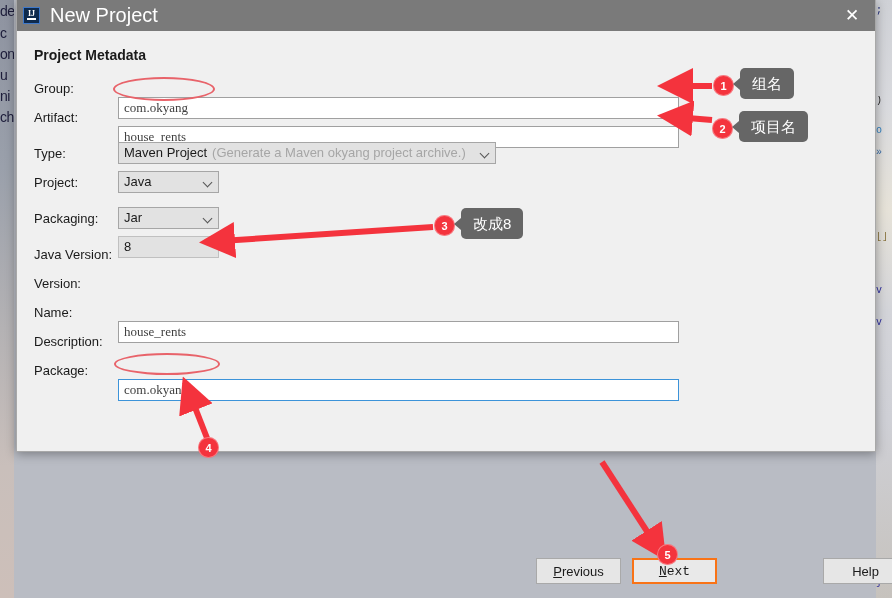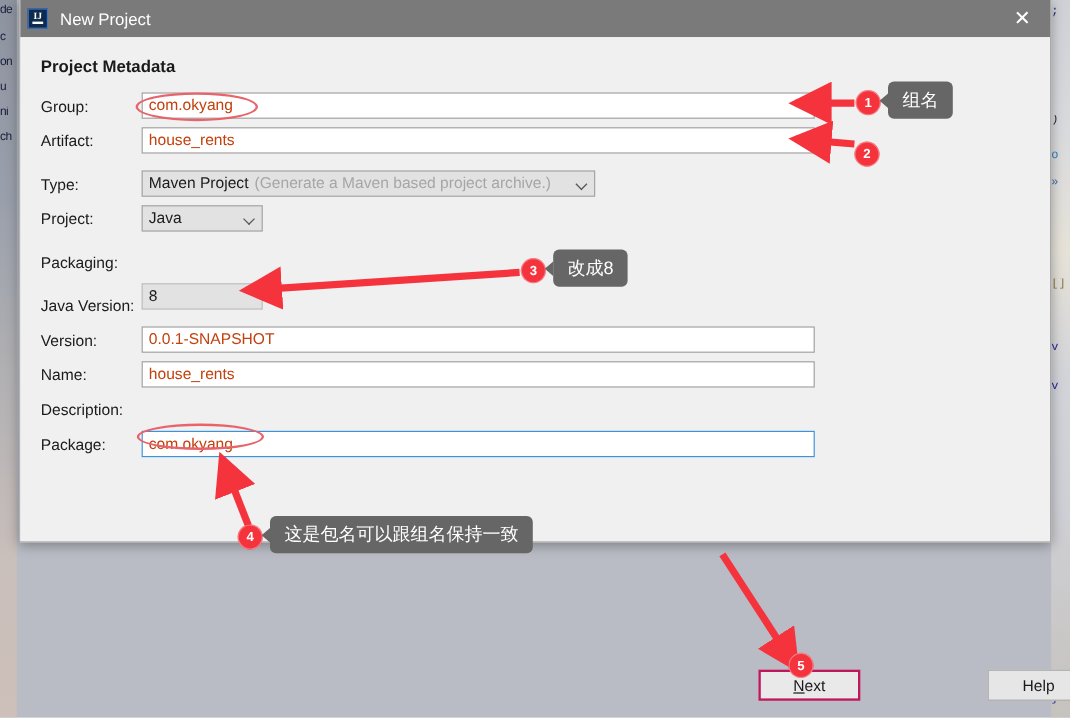--- a/index.html
+++ b/index.html
@@ -23,7 +23,7 @@
   }
   .bg-left-text {
     position:absolute; left:0; width:14px;
-    font-family:"Liberation Sans", sans-serif; font-size:10px; color:#1c1c3a;
+    font-family:"Liberation Sans", sans-serif; font-size:14px; color:#1c1c3a;
     line-height:1; letter-spacing:-.5px; overflow:hidden; white-space:nowrap;
   }
   .bg-right-col {

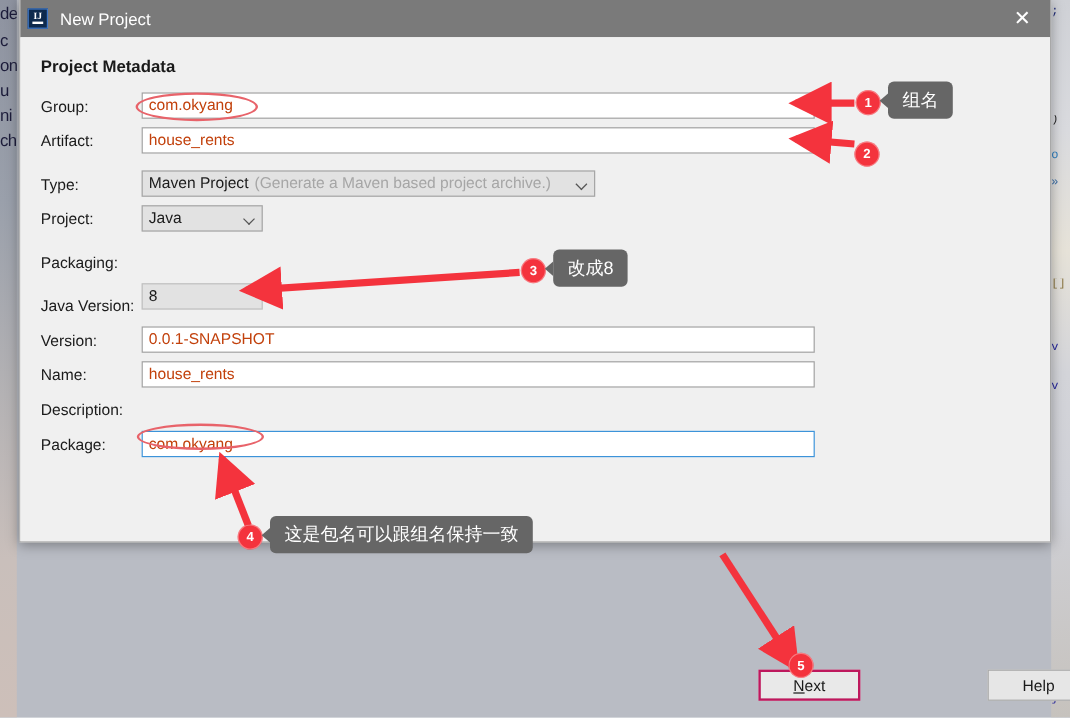--- a/index.html
+++ b/index.html
@@ -60,7 +60,7 @@
     position:absolute; left:3px; right:3px; bottom:3px; height:2px; background:#fff;
   }
   .title-text {
-    font-size:14px; color:#ffffff; font-family:"Liberation Sans", sans-serif;
+    font-size:20px; color:#ffffff; font-family:"Liberation Sans", sans-serif;
   }
   .close-btn {
     position:absolute; right:0; top:0; width:46px; height:31px;

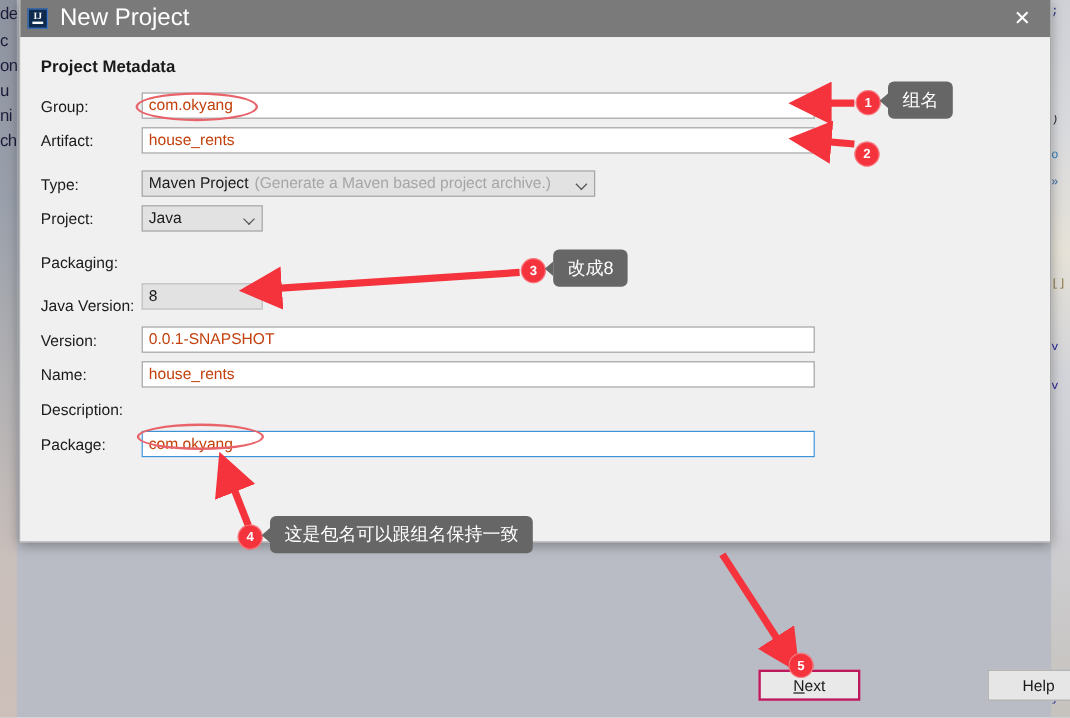--- a/index.html
+++ b/index.html
@@ -82,9 +82,10 @@
 
   .txt {
     position:absolute; height:22px; background:#ffffff;
-    border:1px solid #a0a0a0; font-size:13px; color:#c2410c;
+    border:1px solid #a0a0a0; font-size:13px; color:#404040;
     padding:0 5px; line-height:20px; outline:none;
-    font-family:Liberation Sans, sans-serif;
+    font-family:Liberation Serif, serif;
+    margin-top:20px;
   }
   .txt.focused { border:1px solid #3c93d9; }
 

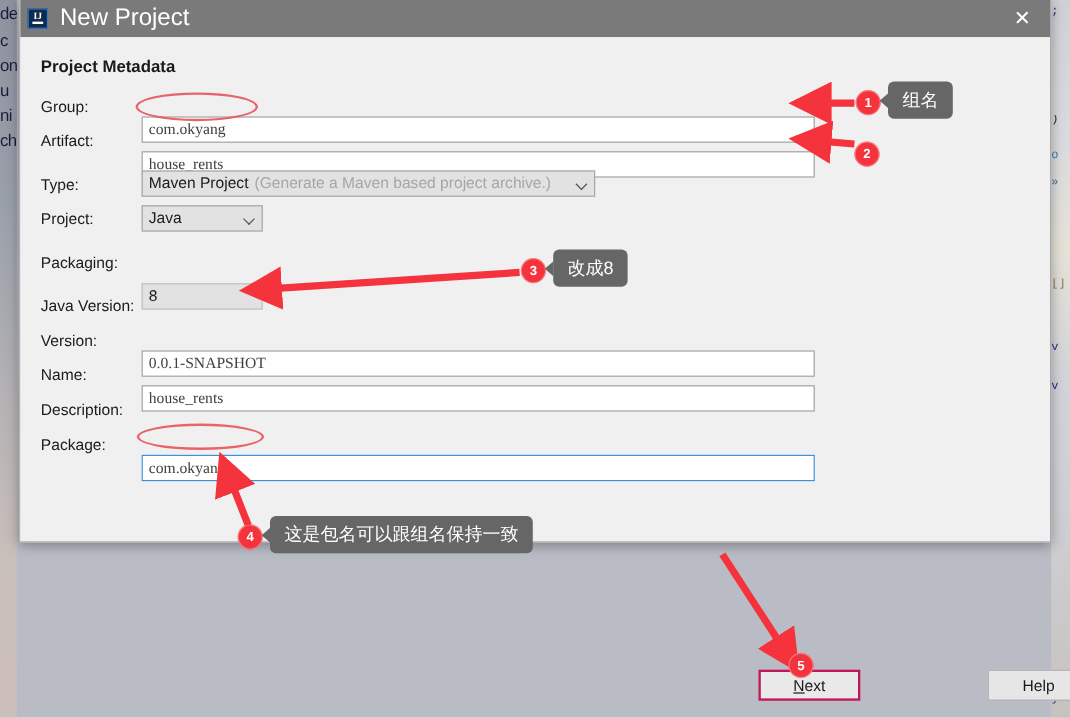--- a/index.html
+++ b/index.html
@@ -250,6 +250,7 @@
     <div class="tip" style="left:740px; top:68px">组名</div>
 
     <div class="badge" style="left:712px; top:118px">2</div>
+    <div class="tip" style="left:739px; top:111px">项目名</div>
 
     <div class="badge" style="left:434px; top:215px">3</div>
     <div class="tip" style="left:461px; top:208px">改成8</div>

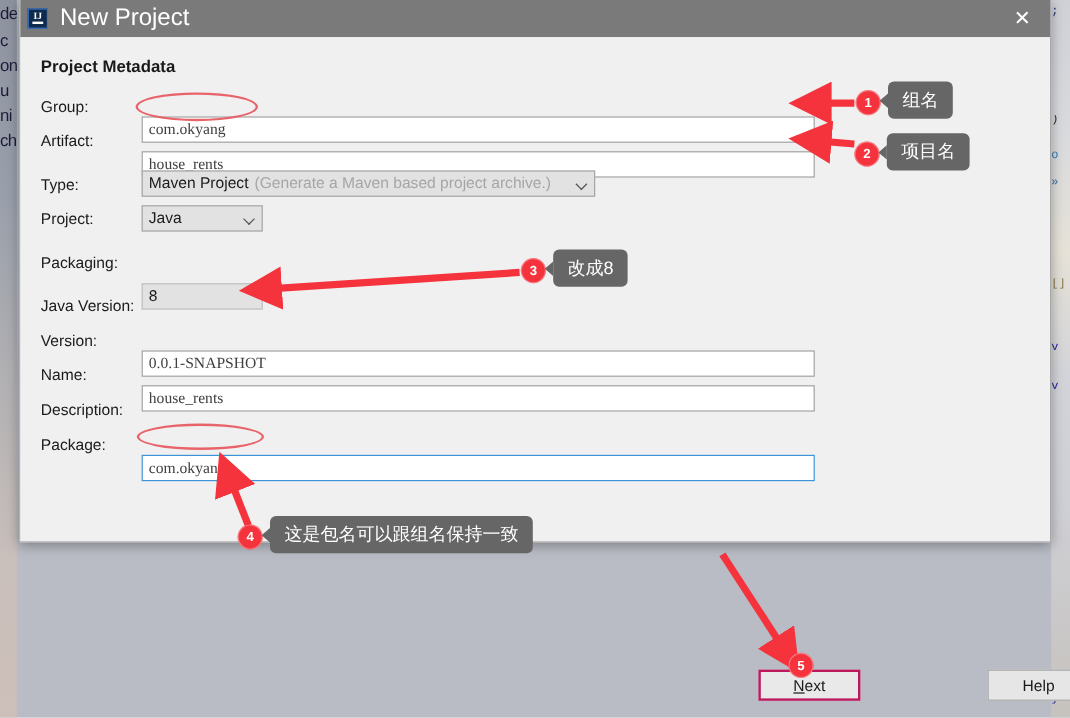--- a/index.html
+++ b/index.html
@@ -190,7 +190,7 @@
       <div class="field-label" style="left:17px; top:115px">Type:</div>
       <div class="combo" style="left:101px; top:111px; width:378px">
         <span>Maven Project</span>
-        <span class="hint">(Generate a Maven based project archive.)</span>
+        <span class="hint">(Generate a Maven okyang project archive.)</span>
         <span class="chev"></span>
       </div>
 

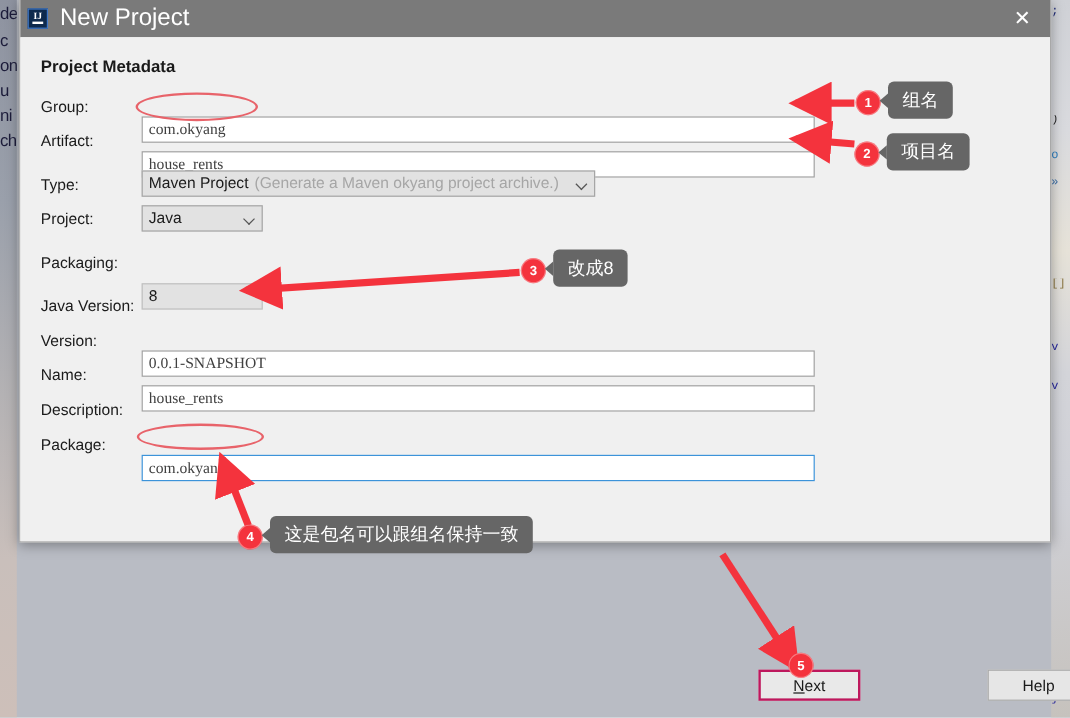--- a/index.html
+++ b/index.html
@@ -201,6 +201,10 @@
       </div>
 
       <div class="field-label" style="left:17px; top:180px">Packaging:</div>
+      <div class="combo" style="left:101px; top:176px; width:101px">
+        <span>Jar</span>
+        <span class="chev"></span>
+      </div>
 
       <div class="field-label" style="left:17px; top:216px">Java Version:</div>
       <div class="readonly" style="left:101px; top:205px; width:101px">8</div>

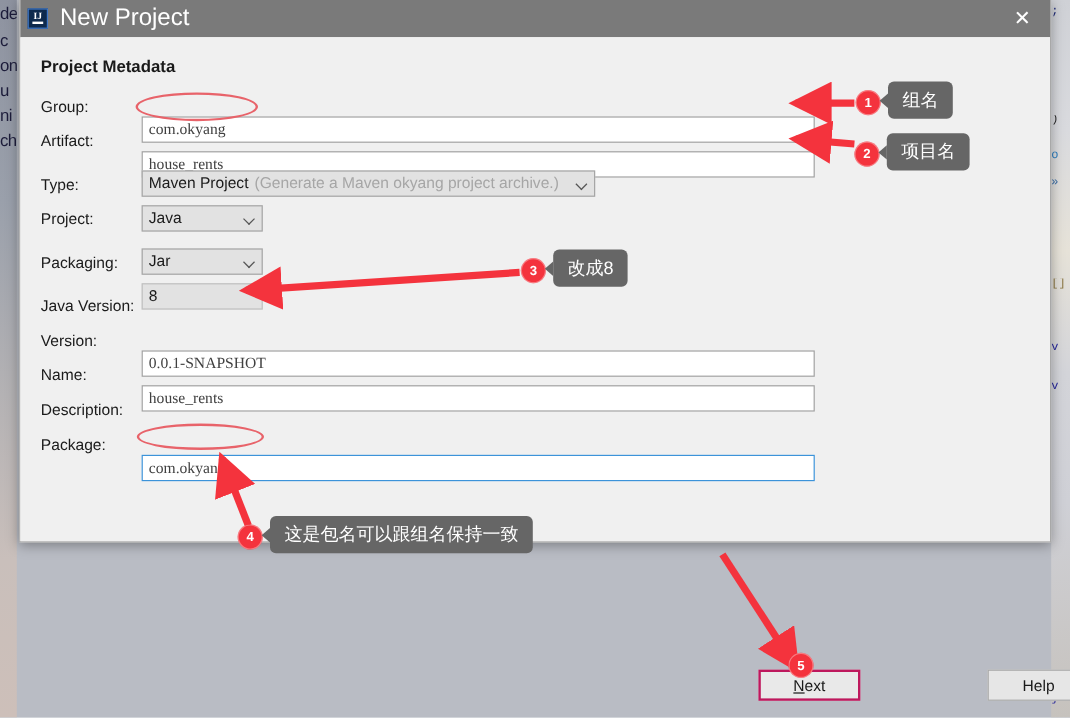--- a/index.html
+++ b/index.html
@@ -210,7 +210,6 @@
       <div class="readonly" style="left:101px; top:205px; width:101px">8</div>
 
       <div class="field-label" style="left:17px; top:245px">Version:</div>
-      <div class="txt" style="left:101px; top:241px; width:561px">0.0.1-SNAPSHOT</div>
 
       <div class="field-label" style="left:17px; top:274px">Name:</div>
       <div class="txt" style="left:101px; top:270px; width:561px">house_rents</div>

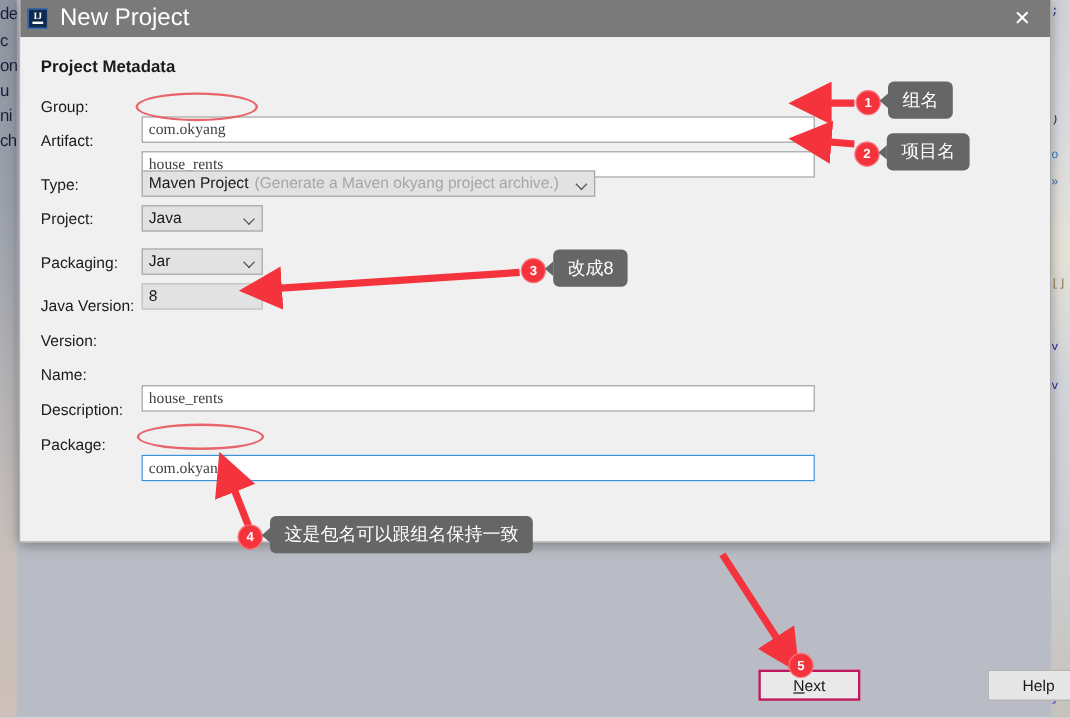--- a/index.html
+++ b/index.html
@@ -259,7 +259,6 @@
     <div class="tip" style="left:461px; top:208px">改成8</div>
 
     <div class="badge" style="left:198px; top:437px">4</div>
-    <div class="tip" style="left:225px; top:430px">这是包名可以跟组名保持一致</div>
 
     <div class="badge" style="left:657px; top:544px">5</div>
   </div>

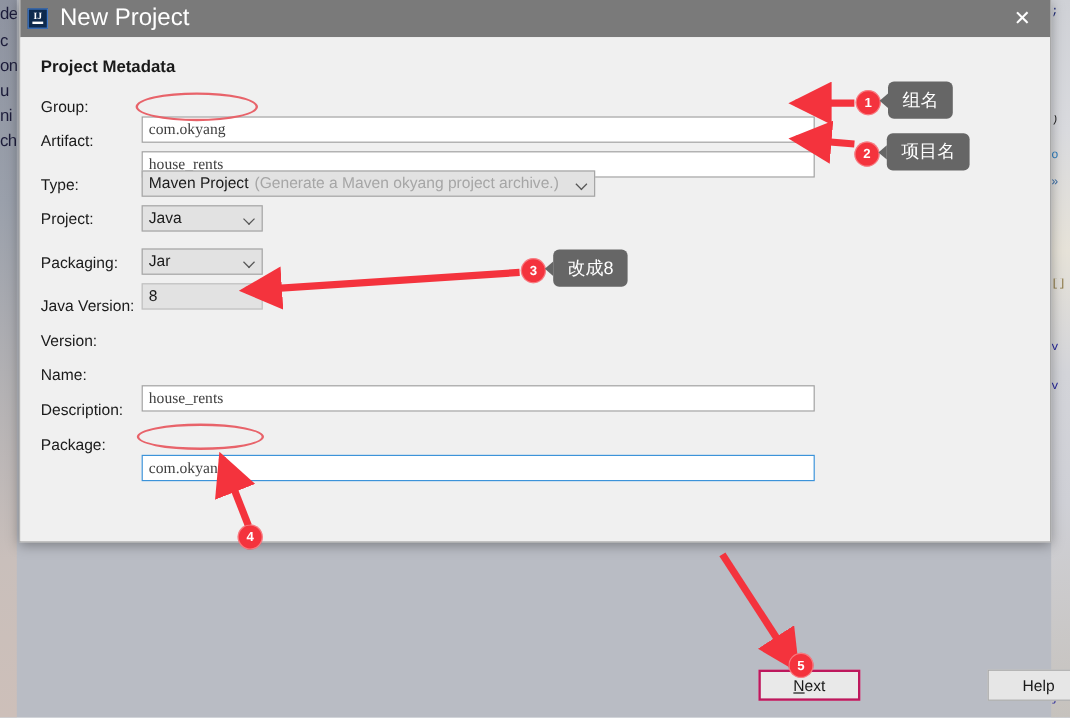--- a/index.html
+++ b/index.html
@@ -219,6 +219,9 @@
       <div class="field-label" style="left:17px; top:332px">Package:</div>
       <div class="txt focused" style="left:101px; top:328px; width:561px">com.okyang</div>
 
+      <div class="btn" style="left:519px; top:527px; width:85px">
+        <span><u>P</u><span>revious</span></span>
+      </div>
       <div class="btn default" style="left:615px; top:527px; width:85px">
         <span><u>N</u><span>ext</span></span>
       </div>

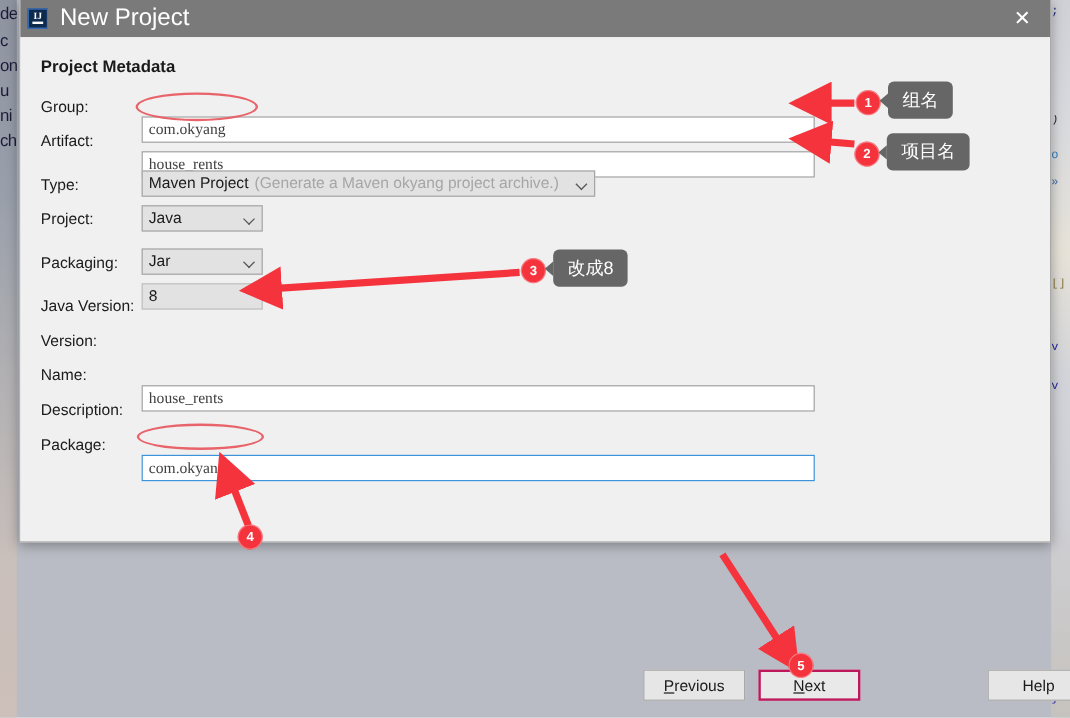--- a/index.html
+++ b/index.html
@@ -113,7 +113,7 @@
     display:flex; align-items:center; justify-content:center;
     font-family:"Liberation Sans", sans-serif;
   }
-  .btn.default { border:2px solid #be185d; background:#e9e9e9; }
+  .btn.default { border:2px solid #f97316; background:#e9e9e9;font-family:Liberation Mono, monospace; }
   .btn u { text-decoration:underline; }
 
   

